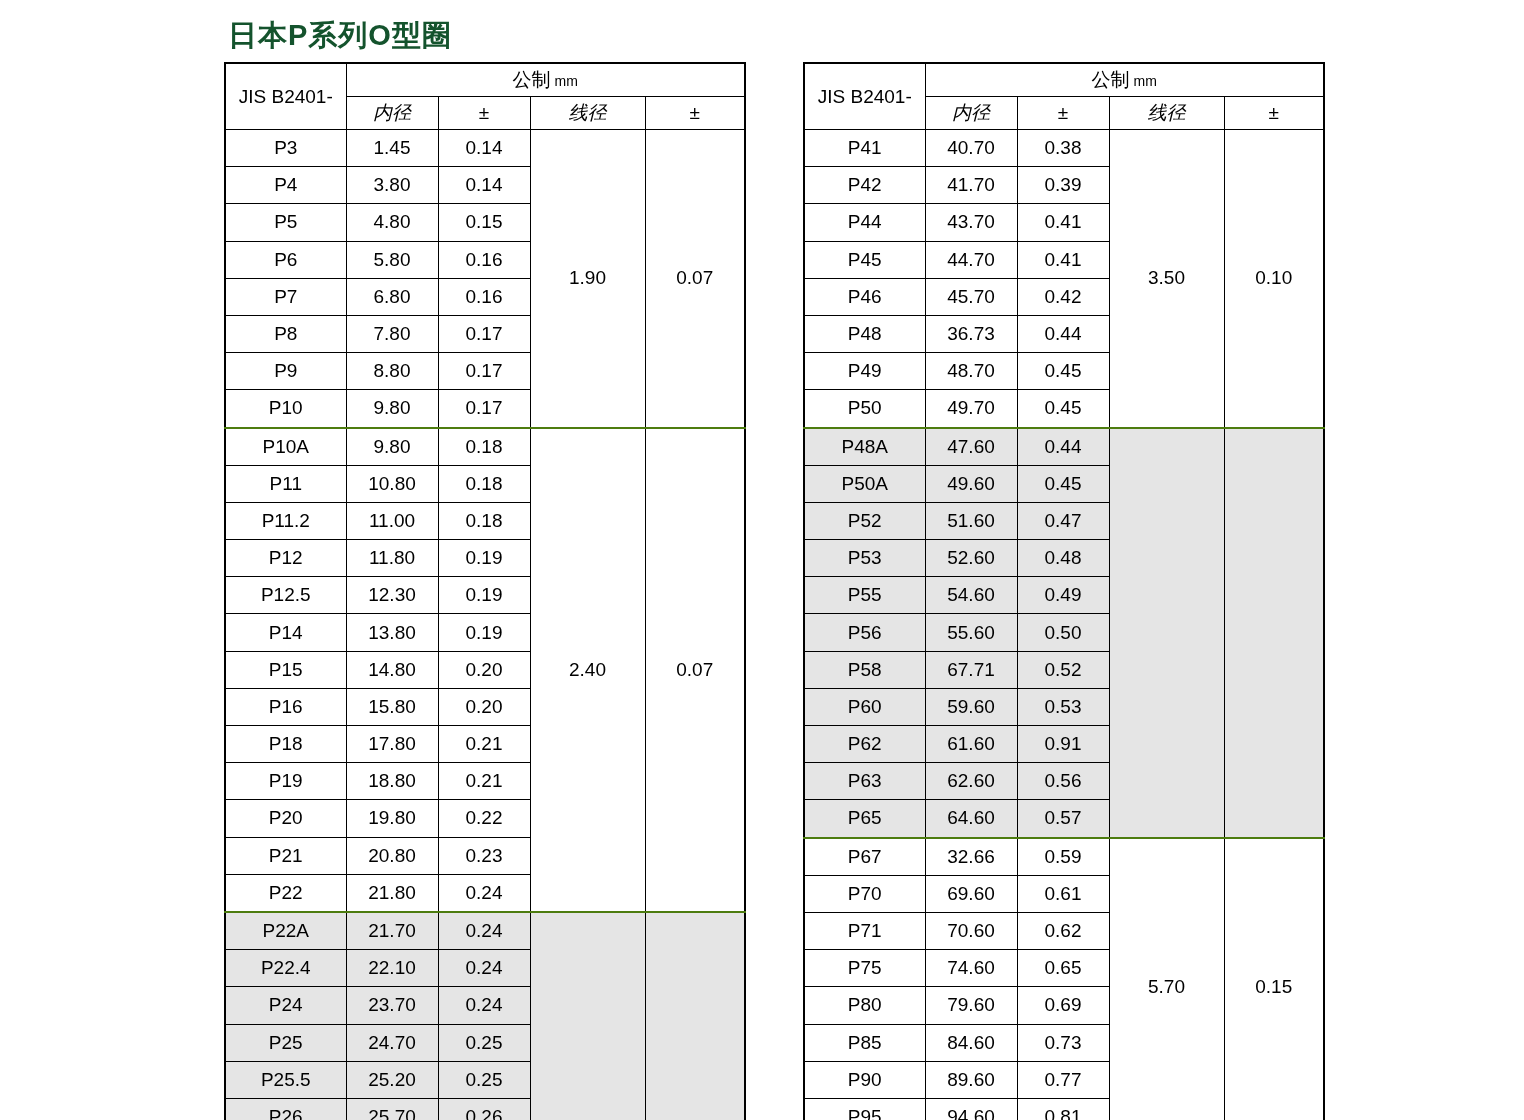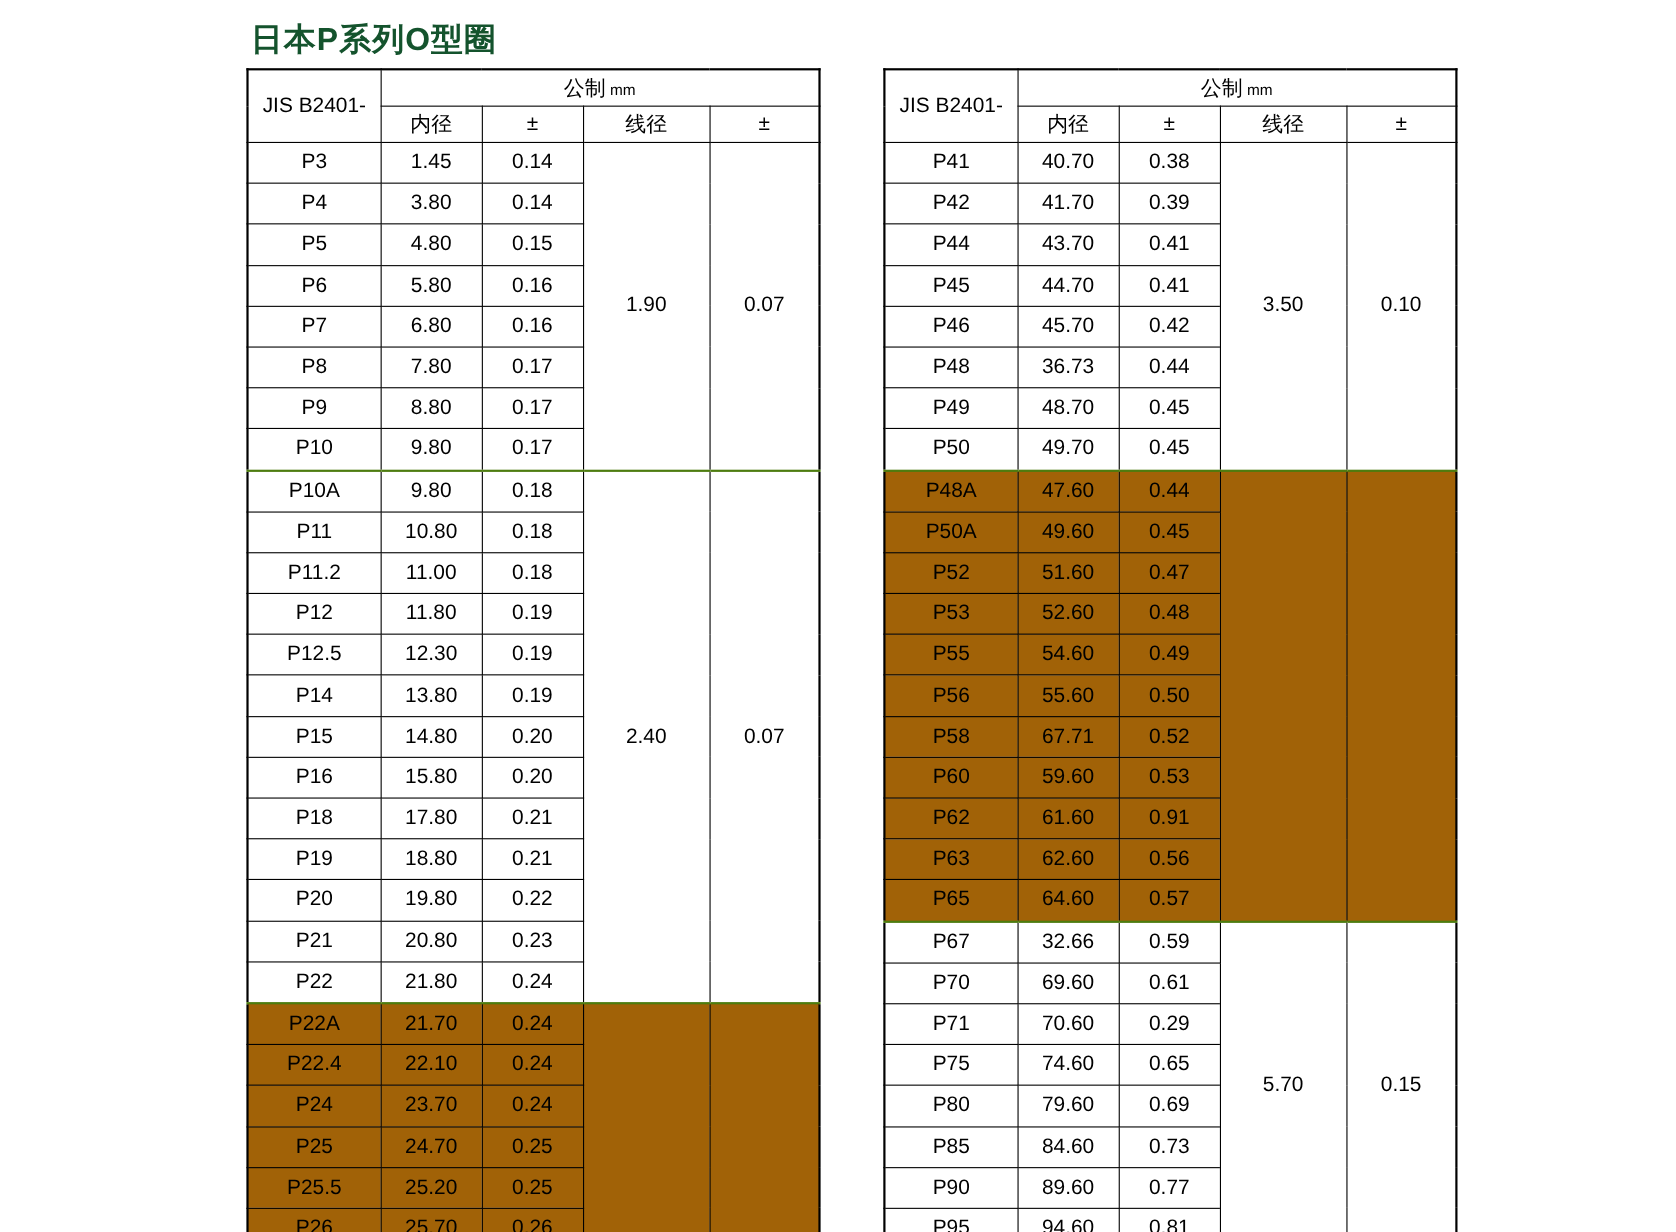--- a/index.html
+++ b/index.html
@@ -75,6 +75,7 @@
   thead td.hdr-sub {
     height: 32px;
     font-size: 19px;
+    font-style: italic;
   }
 
   tbody td {

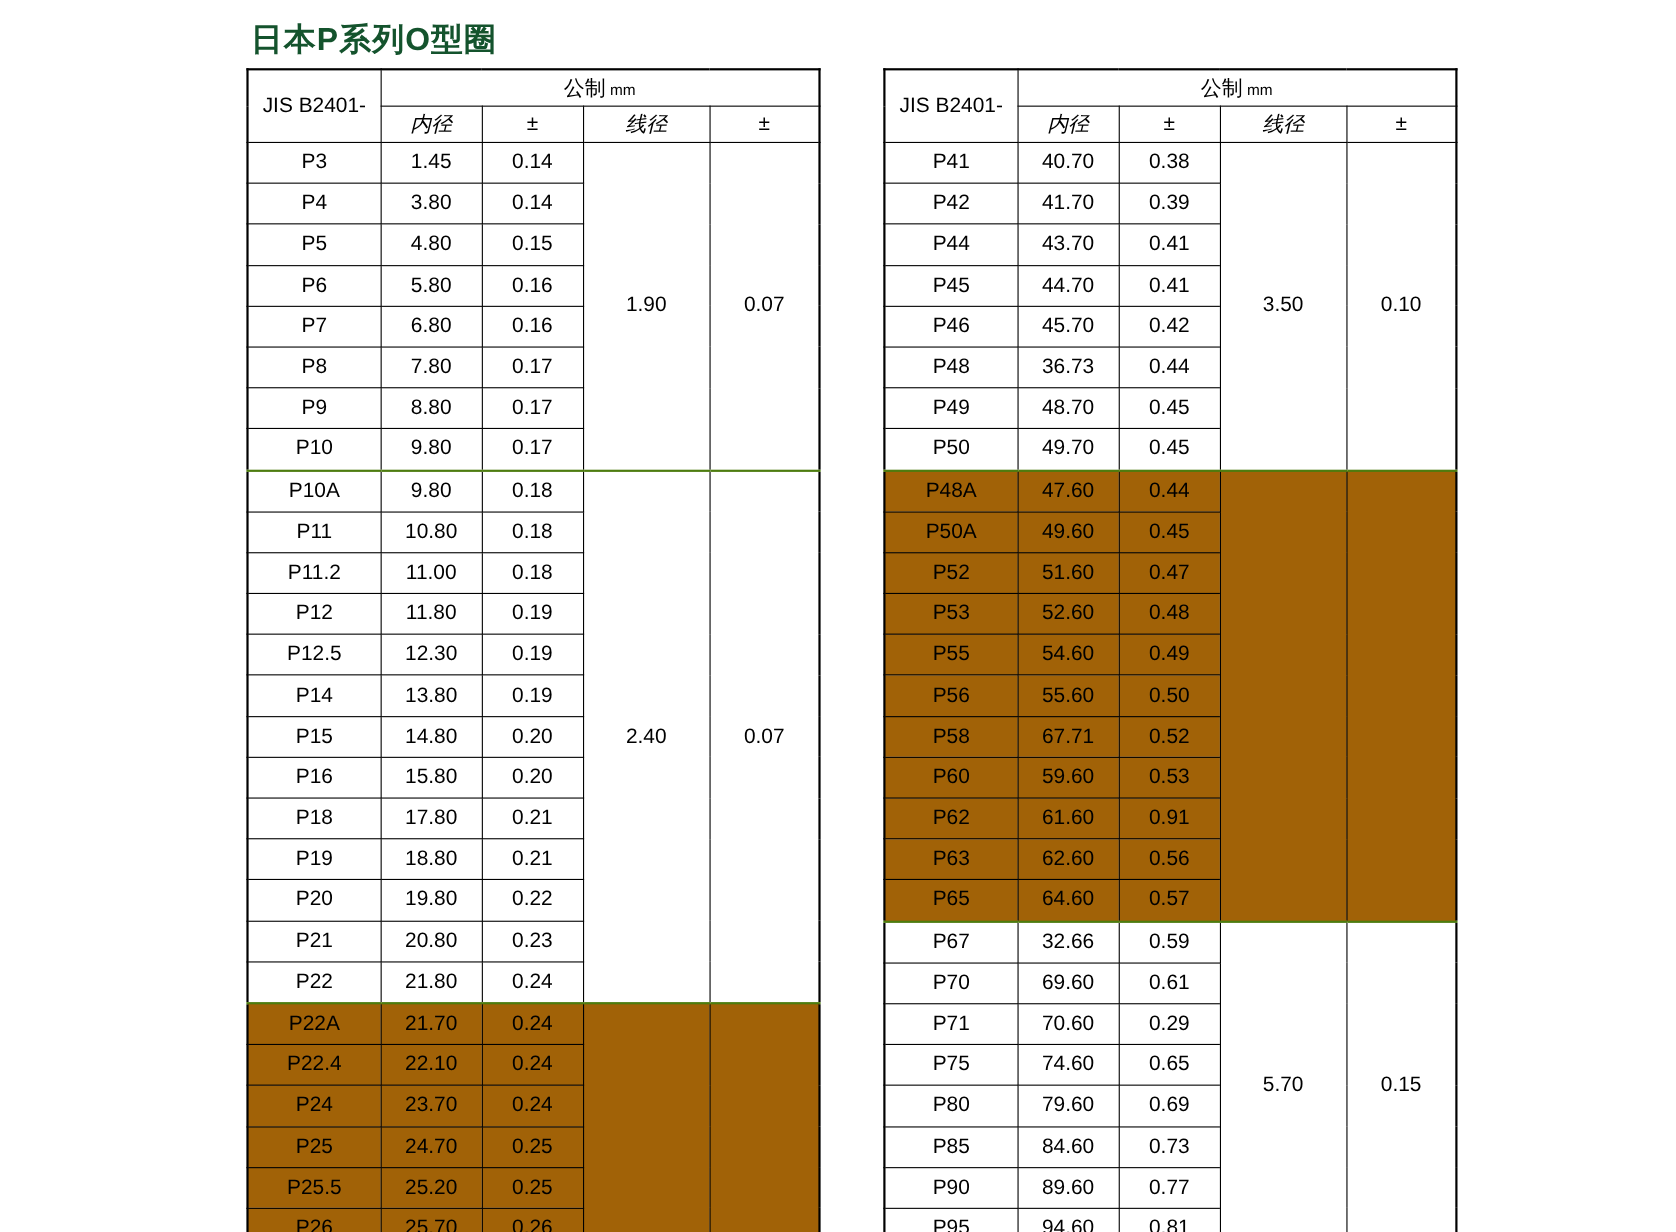--- a/index.html
+++ b/index.html
@@ -83,7 +83,7 @@
     font-size: 19px;
   }
   tbody tr.pink td {
-    background: #a16207;
+    background: #e5e5e5;
   }
   tbody td.span-cell {
     font-size: 19px;

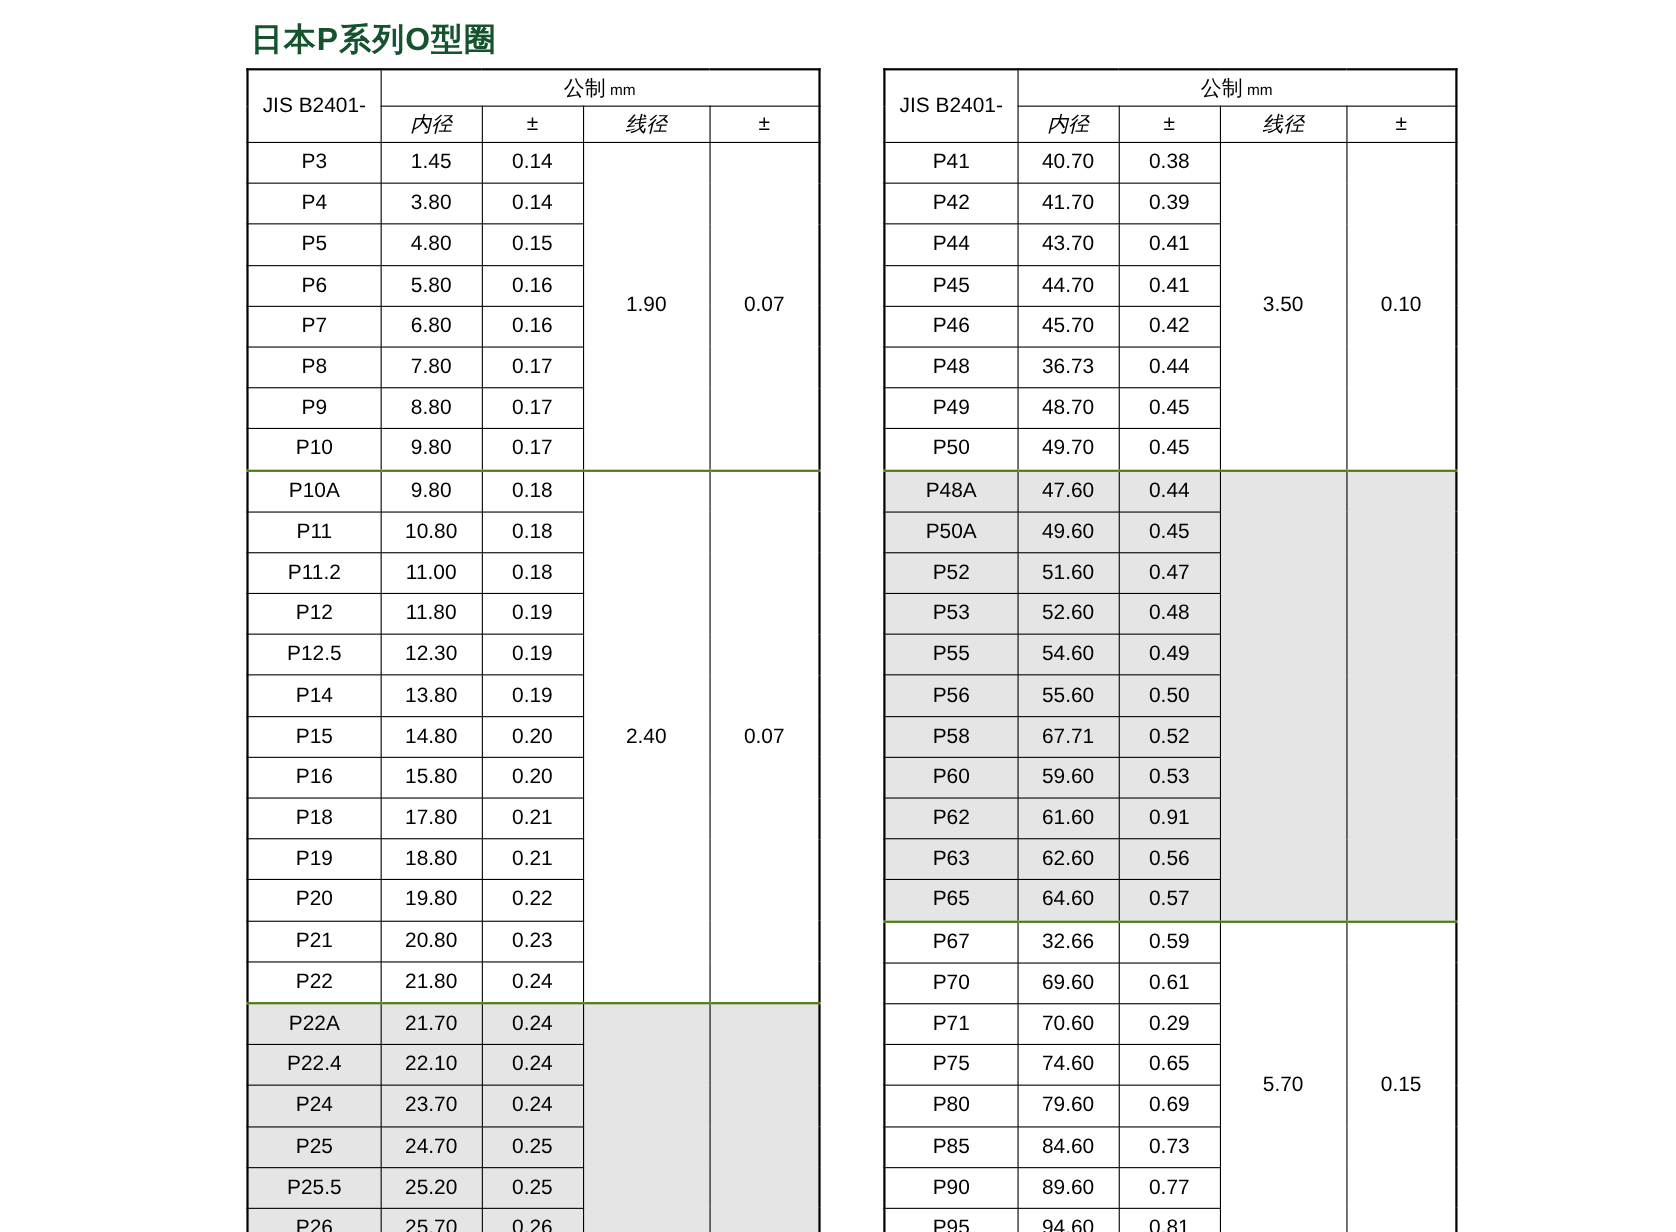--- a/index.html
+++ b/index.html
@@ -411,7 +411,7 @@
           <tr>
             <td>P71</td>
             <td>70.60</td>
-            <td>0.29</td>
+            <td>0.62</td>
           </tr>
           <tr>
             <td>P75</td>

